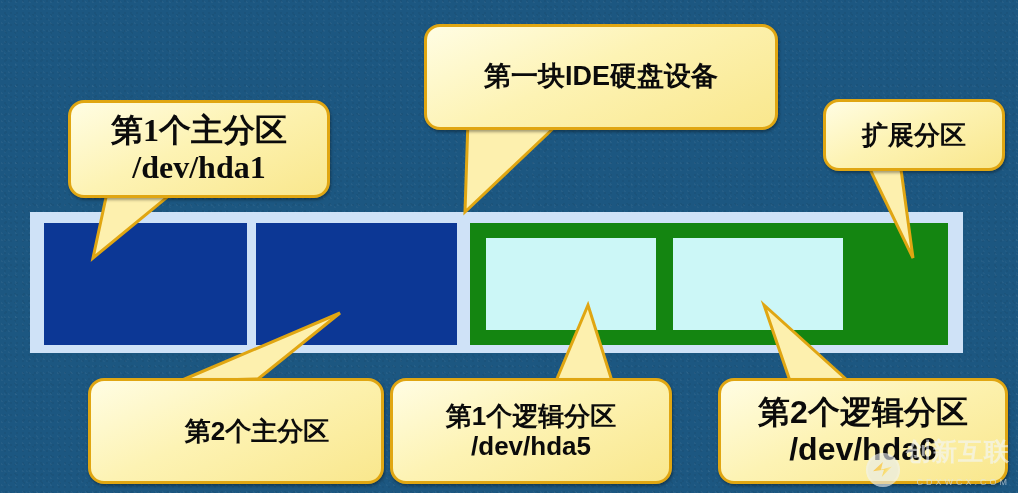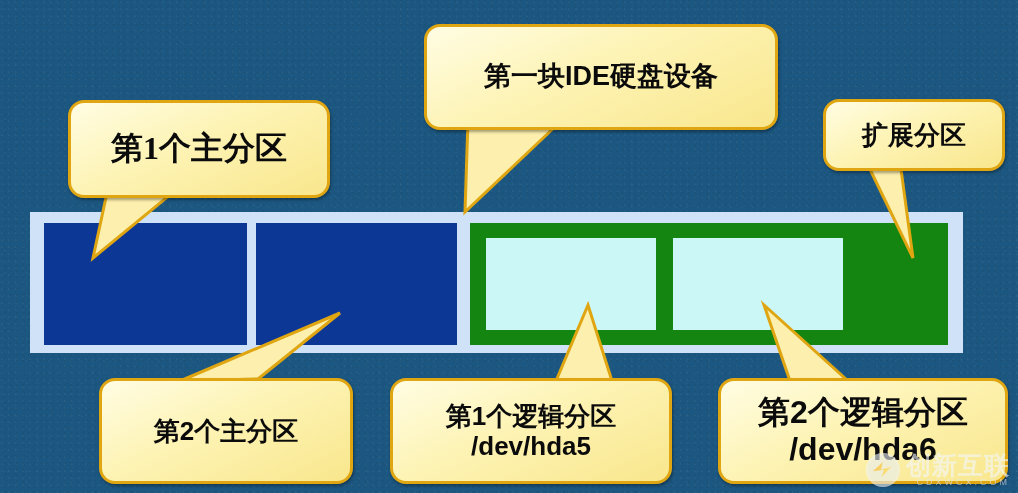--- a/index.html
+++ b/index.html
@@ -117,6 +117,7 @@
 
   <div class="callout" id="co-hda1">
     <span class="ln">第1个主分区</span>
+    <span class="ln">/dev/hda1</span>
   </div>
 
   <div class="callout" id="co-hda">

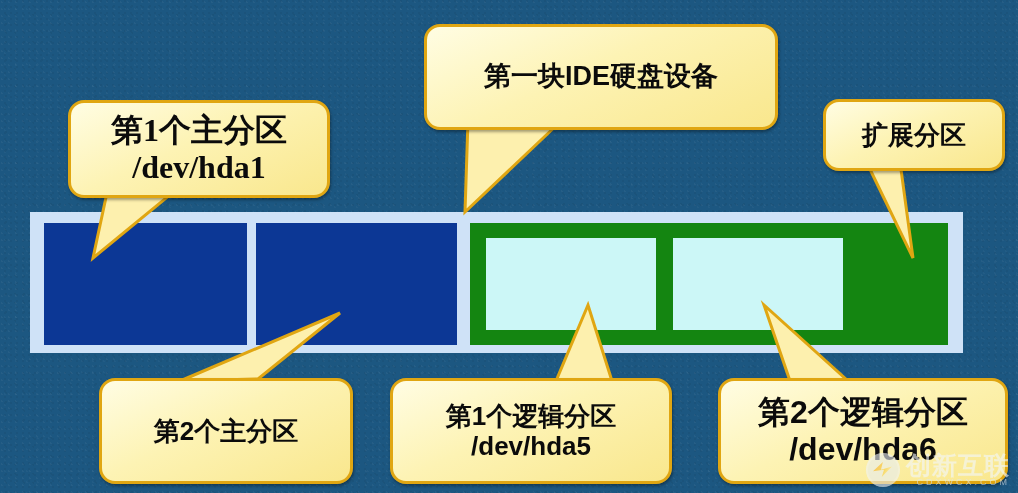--- a/index.html
+++ b/index.html
@@ -61,7 +61,7 @@
   #co-hda1{left:68px;  top:100px; width:256px; height:92px;  font-size:32px;font-family:Liberation Serif, serif;}
   #co-hda{ left:424px; top:24px;  width:348px; height:100px; font-size:27px;}
   #co-ext{ left:823px; top:99px;  width:176px; height:66px;  font-size:26px;}
-  #co-hda2{left:99px;  top:378px; width:248px; height:100px; font-size:26px;}
+  #co-hda2{left:88px;  top:378px; width:248px; height:100px; font-size:26px;padding-left:42px;}
   #co-hda5{left:390px; top:378px; width:276px; height:100px; font-size:26px;}
   #co-hda6{left:718px; top:378px; width:284px; height:100px; font-size:32px;}
 

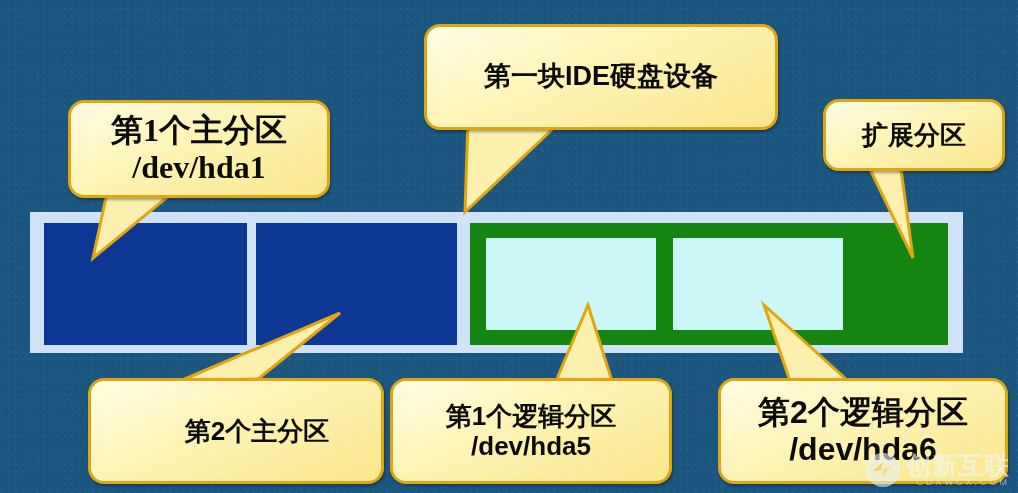--- a/index.html
+++ b/index.html
@@ -84,7 +84,7 @@
   }
   .wm-txt{display:flex;flex-direction:column;line-height:1;}
   .wm-main{font-size:25px;font-weight:bold;color:#f3f7fb;letter-spacing:1px;}
-  .wm-sub{font-size:9px;color:#dfe8f0;letter-spacing:3px;text-align:right;margin-top:0;}
+  .wm-sub{font-size:9px;color:#dfe8f0;letter-spacing:3px;text-align:right;margin-top:14px;}
 </style>
 </head>
 <body>

